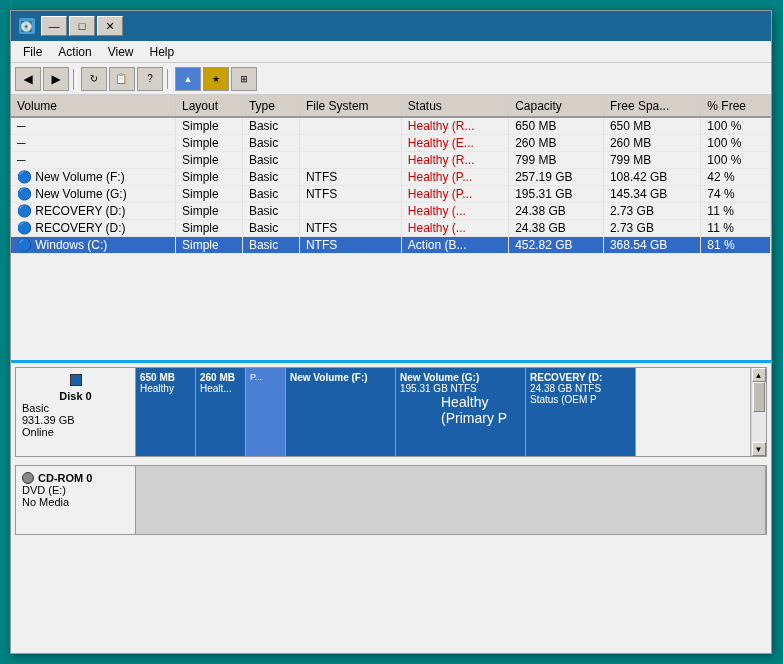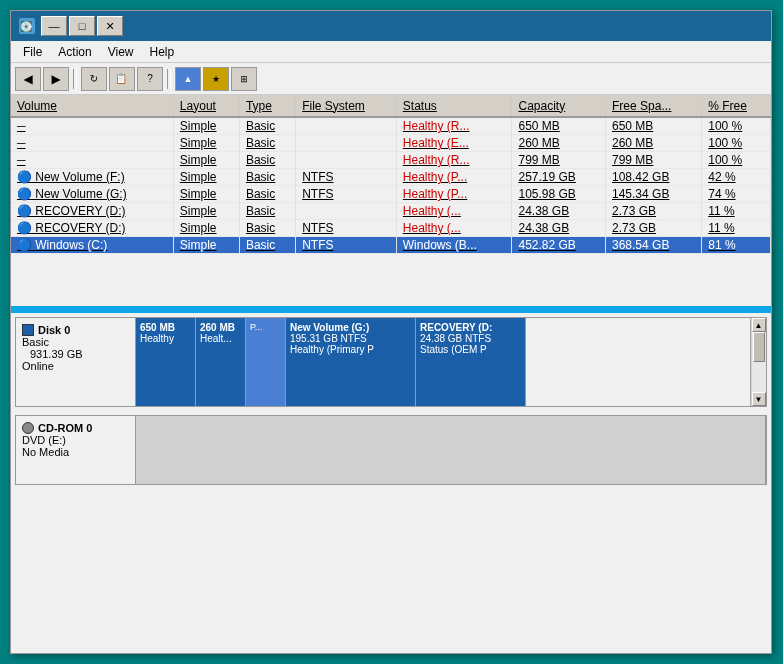--- a/index.html
+++ b/index.html
@@ -130,10 +130,9 @@
 
     .top-panel {
       flex: 0 0 auto;
-      height: 218px;
+      height: 268px;
       overflow-y: auto;
-      border-bottom: 7px solid #0ea5e9;
-      text-decoration: underline;
+      border-bottom: 3px solid #0ea5e9;
     }
 
     .table {

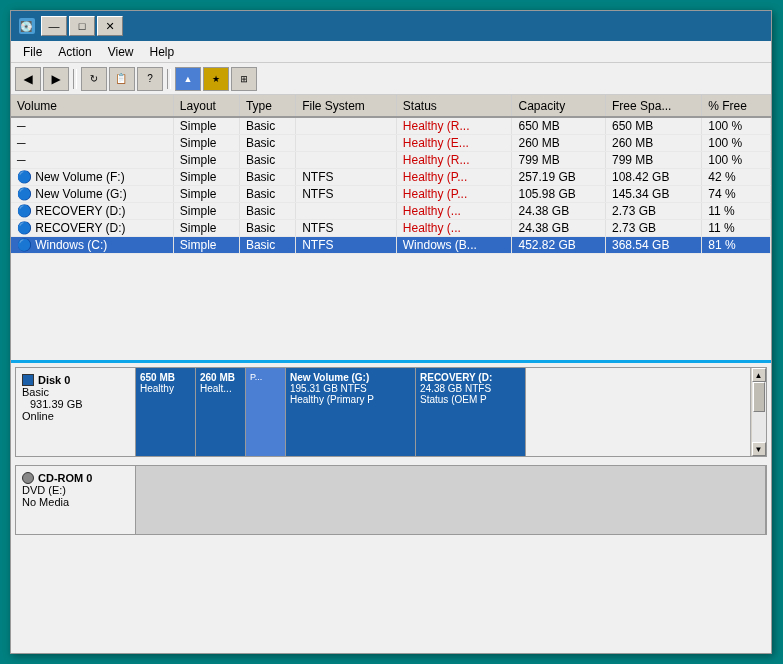--- a/index.html
+++ b/index.html
@@ -387,7 +387,7 @@
               <td>Basic</td>
               <td>NTFS</td>
               <td style="color: rgb(204, 0, 0);">Healthy (P...</td>
-              <td>105.98 GB</td>
+              <td>195.31 GB</td>
               <td>145.34 GB</td>
               <td>74 %</td>
             </tr>

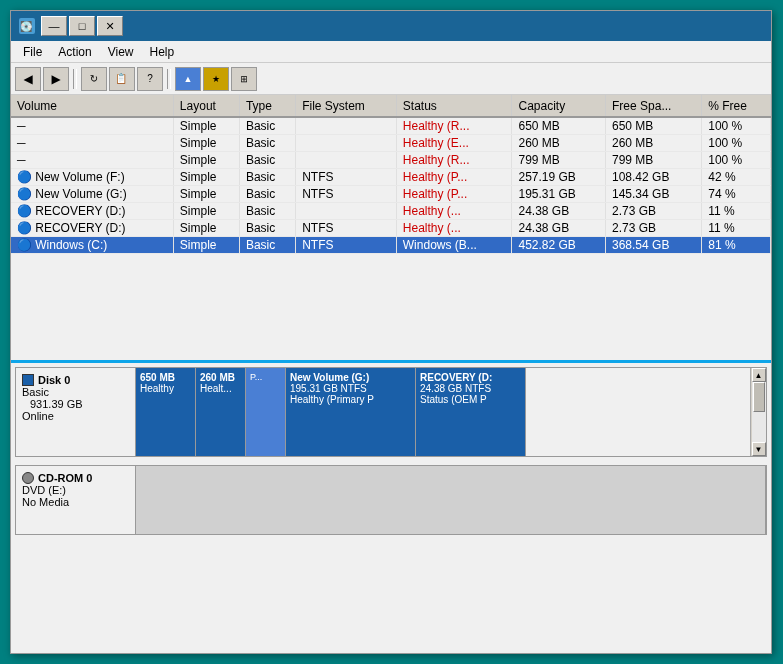--- a/index.html
+++ b/index.html
@@ -416,7 +416,7 @@
               <td>Simple</td>
               <td>Basic</td>
               <td>NTFS</td>
-              <td>Windows (B...</td>
+              <td>Action (B...</td>
               <td>452.82 GB</td>
               <td>368.54 GB</td>
               <td>81 %</td>

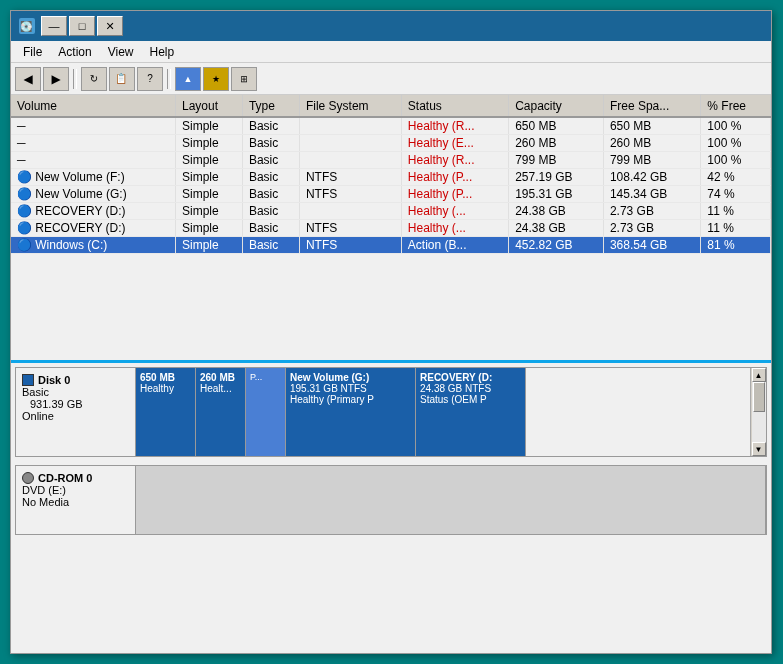--- a/index.html
+++ b/index.html
@@ -449,6 +449,9 @@
           <div class="partition partition-blue-light" style="width:40px;min-width:40px;background:#4a7fd4;">
             <div style="font-size:9px;color:white;">P...</div>
           </div>
+          <div class="partition partition-blue" style="width:110px;min-width:110px;">
+            <div style="font-size:10px;font-weight:bold;">New Volume (F:)</div>
+          </div>
           <div class="partition partition-blue" style="width:130px;min-width:130px;">
             <div style="font-size:10px;font-weight:bold;">New Volume (G:)</div>
             <div style="font-size:10px;">195.31 GB NTFS</div>

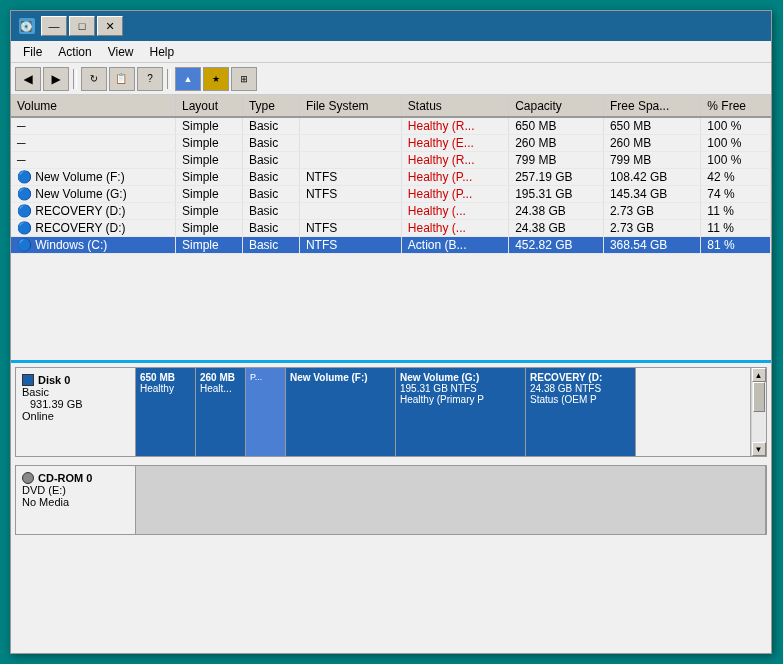--- a/index.html
+++ b/index.html
@@ -429,7 +429,7 @@
 
       <div class="disk-row">
         <div class="disk-label">
-          <div style="display:flex;align-items:center;gap:4px;">
+          <div style="display:flex;align-items:center;gap:4px;flex-direction:column;">
             <div style="width:12px;height:12px;background:#1a5fa8;border:1px solid #333;"></div>
             <span style="font-weight:bold;font-size:11px;">Disk 0</span>
           </div>

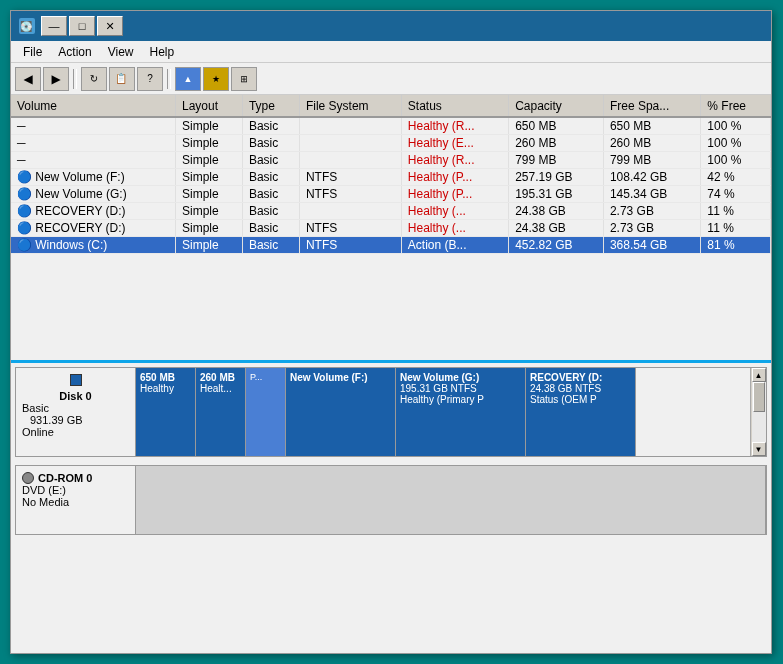--- a/index.html
+++ b/index.html
@@ -455,7 +455,7 @@
           <div class="partition partition-blue" style="width:130px;min-width:130px;">
             <div style="font-size:10px;font-weight:bold;">New Volume (G:)</div>
             <div style="font-size:10px;">195.31 GB NTFS</div>
-            <div style="font-size:10px;">Healthy (Primary P</div>
+            <div style="font-size:14px;margin-left:41px;">Healthy (Primary P</div>
           </div>
           <div class="partition partition-blue" style="width:110px;min-width:110px;">
             <div style="font-size:10px;font-weight:bold;">RECOVERY (D:</div>

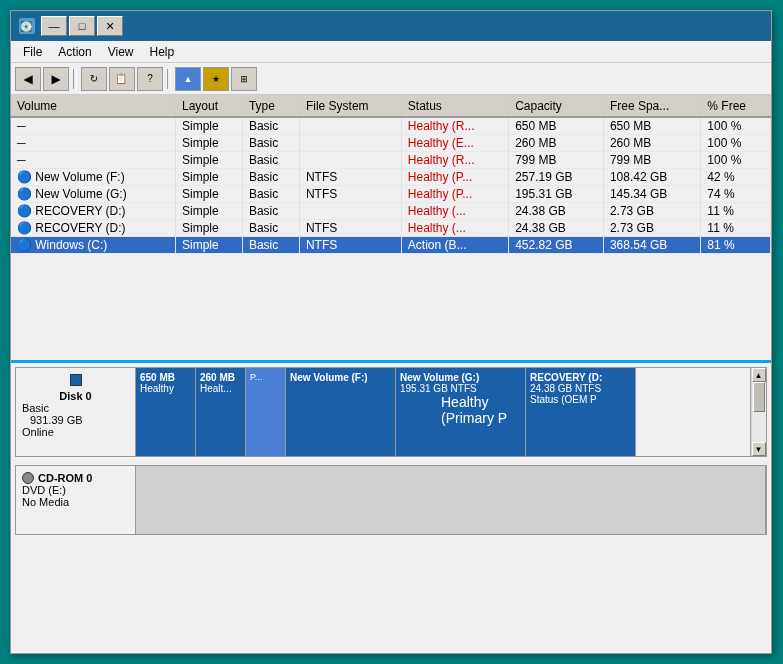--- a/index.html
+++ b/index.html
@@ -434,7 +434,7 @@
             <span style="font-weight:bold;font-size:11px;">Disk 0</span>
           </div>
           <div style="font-size:11px;">Basic</div>
-          <div style="font-size:11px;margin-left:8px;">931.39 GB</div>
+          <div style="font-size:11px;">931.39 GB</div>
           <div style="font-size:11px;">Online</div>
         </div>
         <div class="disk-partitions">

